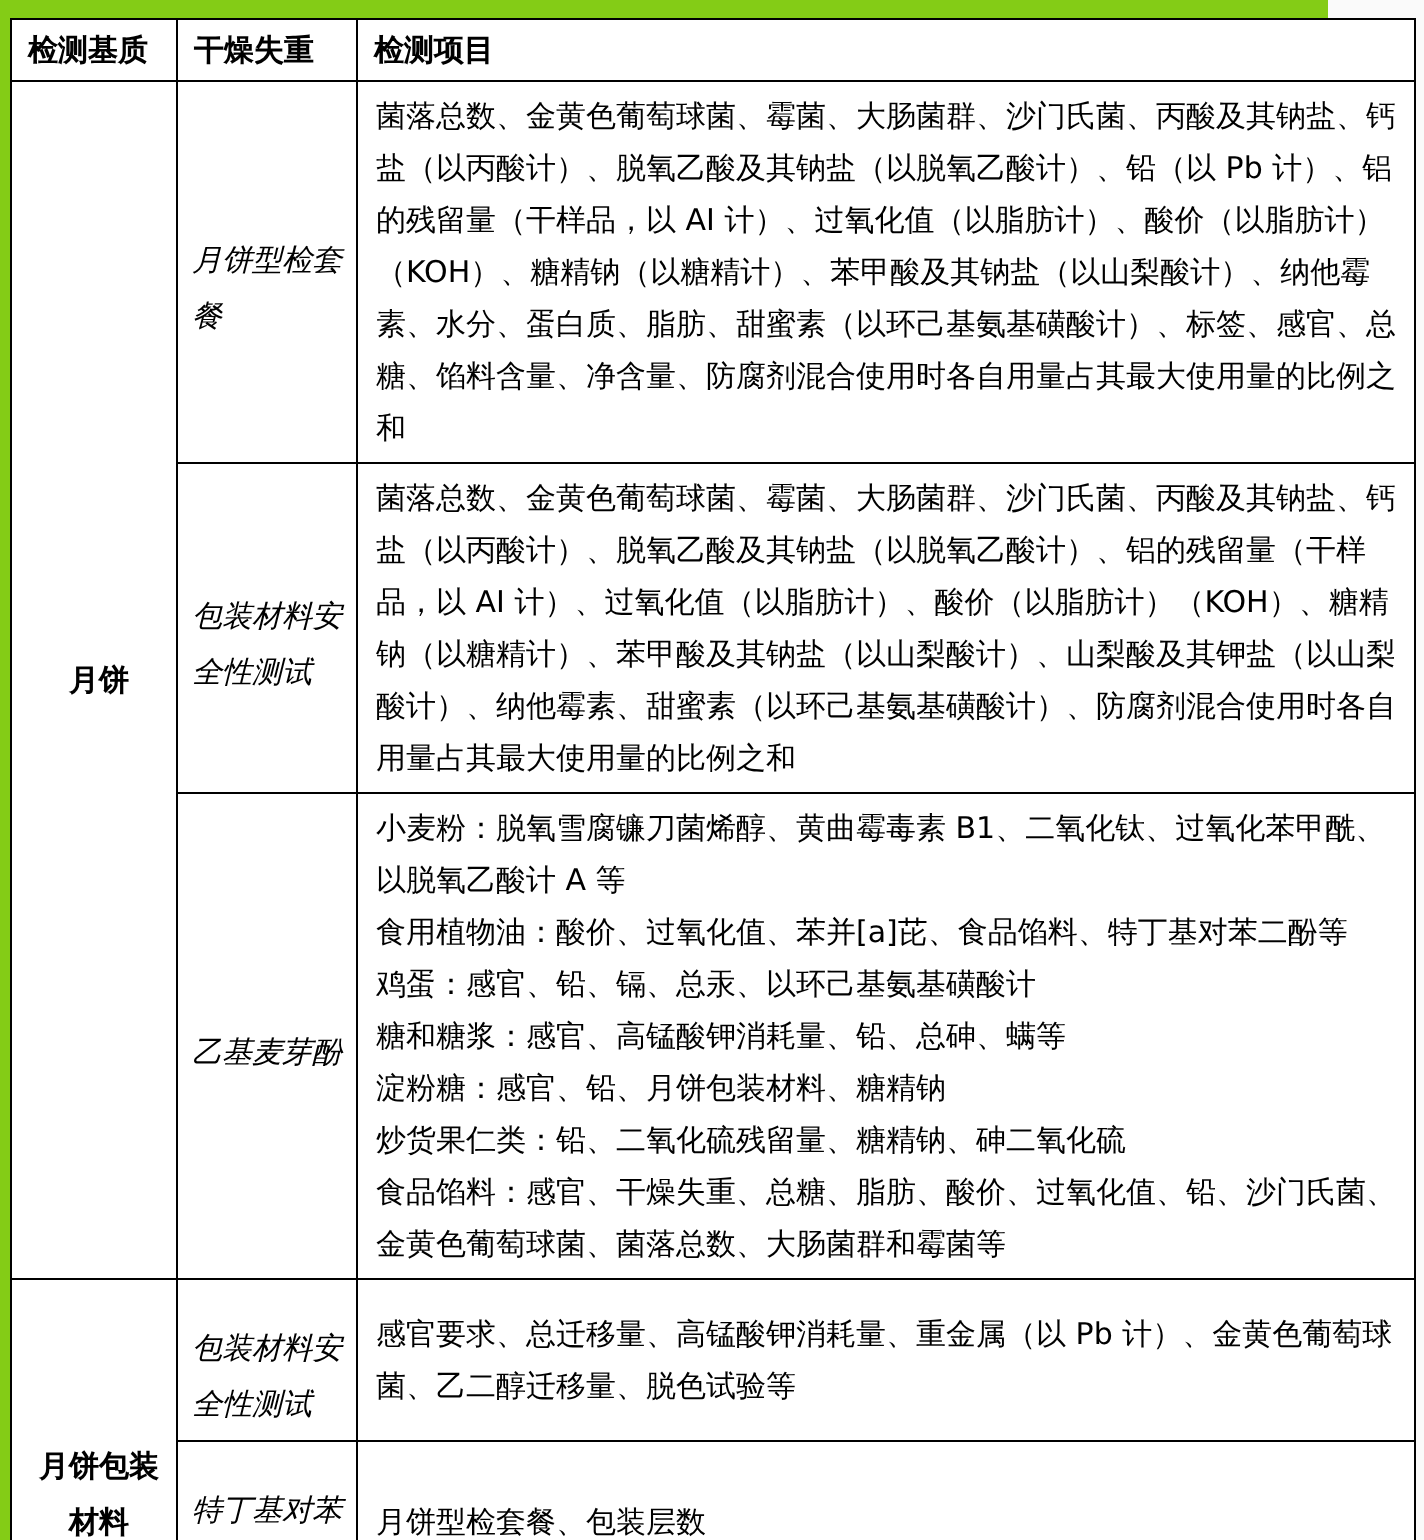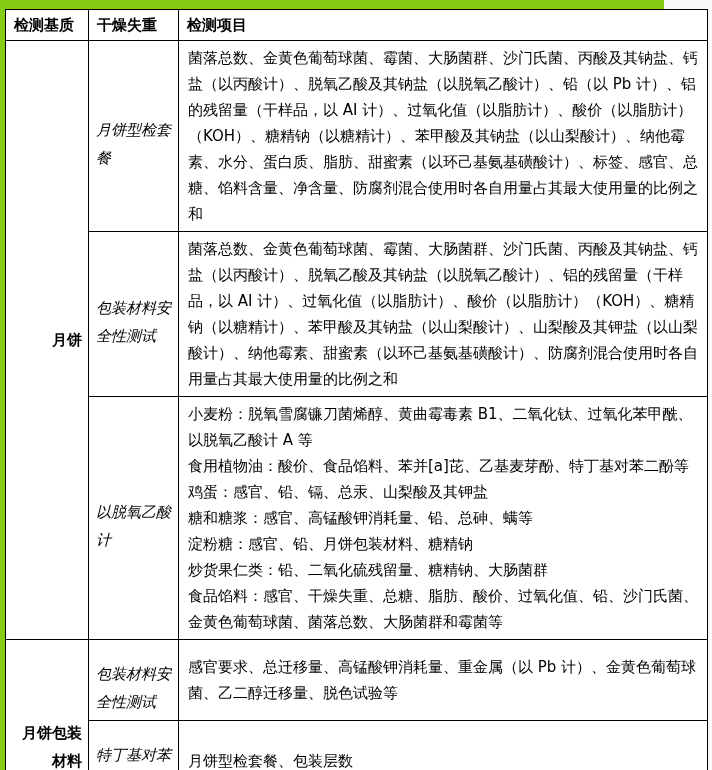--- a/index.html
+++ b/index.html
@@ -39,7 +39,7 @@
     font-weight: bold;
     padding: 4px 6px 4px 11px;
     line-height: 28px;
-    text-align: right;
+    text-align: center;
   }
   td.package-cell {
     padding: 20px 5px 4px 7px;

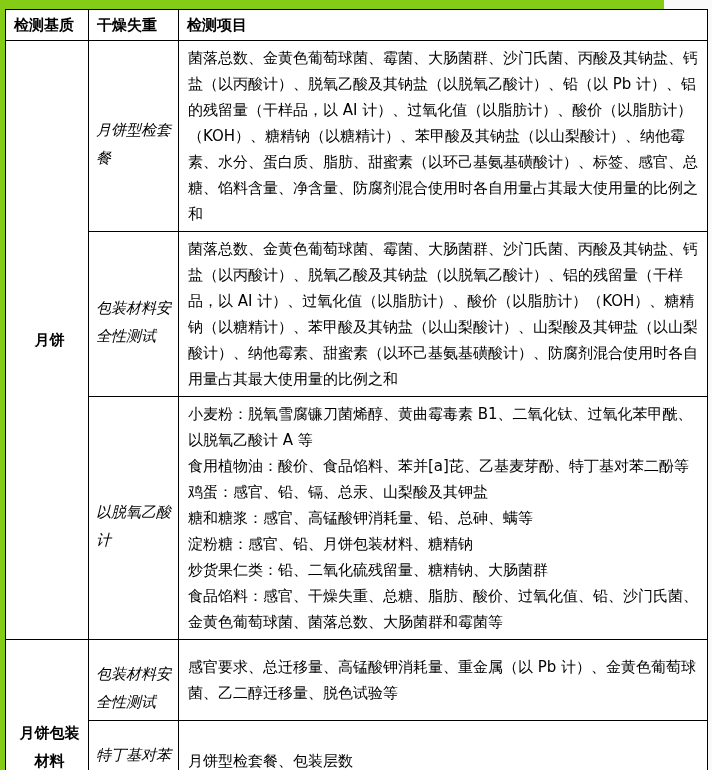--- a/index.html
+++ b/index.html
@@ -91,7 +91,7 @@
         <td class="package-cell">以脱氧乙酸计</td>
         <td class="items-cell">
           <div class="item-line">小麦粉：脱氧雪腐镰刀菌烯醇、黄曲霉毒素 B1、二氧化钛、过氧化苯甲酰、以脱氧乙酸计 A 等</div>
-          <div class="item-line">食用植物油：酸价、食品馅料、苯并[a]芘、乙基麦芽酚、特丁基对苯二酚等</div>
+          <div class="item-line">食用植物油：酸价、过氧化值、苯并[a]芘、食品馅料、特丁基对苯二酚等</div>
           <div class="item-line">鸡蛋：感官、铅、镉、总汞、山梨酸及其钾盐</div>
           <div class="item-line">糖和糖浆：感官、高锰酸钾消耗量、铅、总砷、螨等</div>
           <div class="item-line">淀粉糖：感官、铅、月饼包装材料、糖精钠</div>

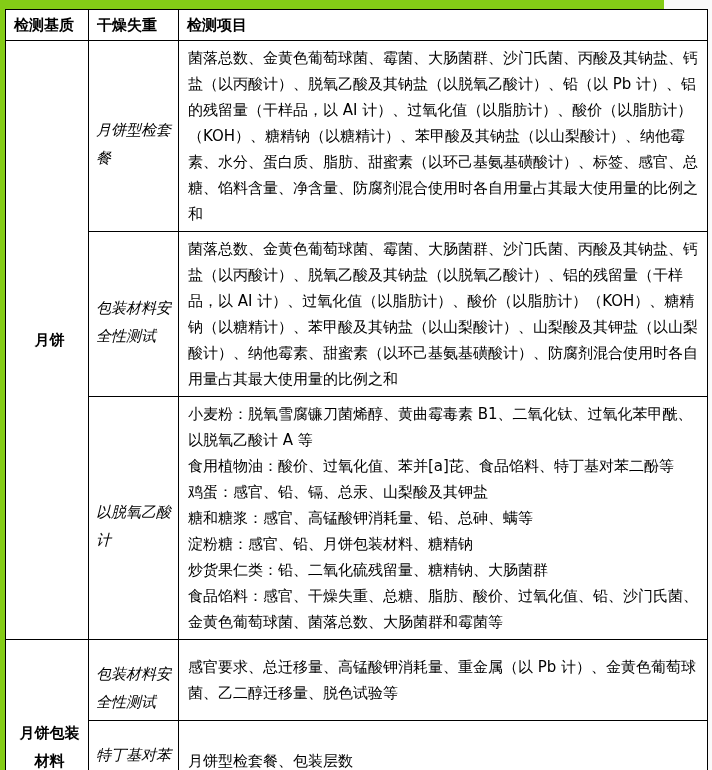--- a/index.html
+++ b/index.html
@@ -92,7 +92,7 @@
         <td class="items-cell">
           <div class="item-line">小麦粉：脱氧雪腐镰刀菌烯醇、黄曲霉毒素 B1、二氧化钛、过氧化苯甲酰、以脱氧乙酸计 A 等</div>
           <div class="item-line">食用植物油：酸价、过氧化值、苯并[a]芘、食品馅料、特丁基对苯二酚等</div>
-          <div class="item-line">鸡蛋：感官、铅、镉、总汞、山梨酸及其钾盐</div>
+          <div class="item-line">鸡蛋：感官、铅、镉、总汞、以环己基氨基磺酸计</div>
           <div class="item-line">糖和糖浆：感官、高锰酸钾消耗量、铅、总砷、螨等</div>
           <div class="item-line">淀粉糖：感官、铅、月饼包装材料、糖精钠</div>
           <div class="item-line">炒货果仁类：铅、二氧化硫残留量、糖精钠、大肠菌群</div>

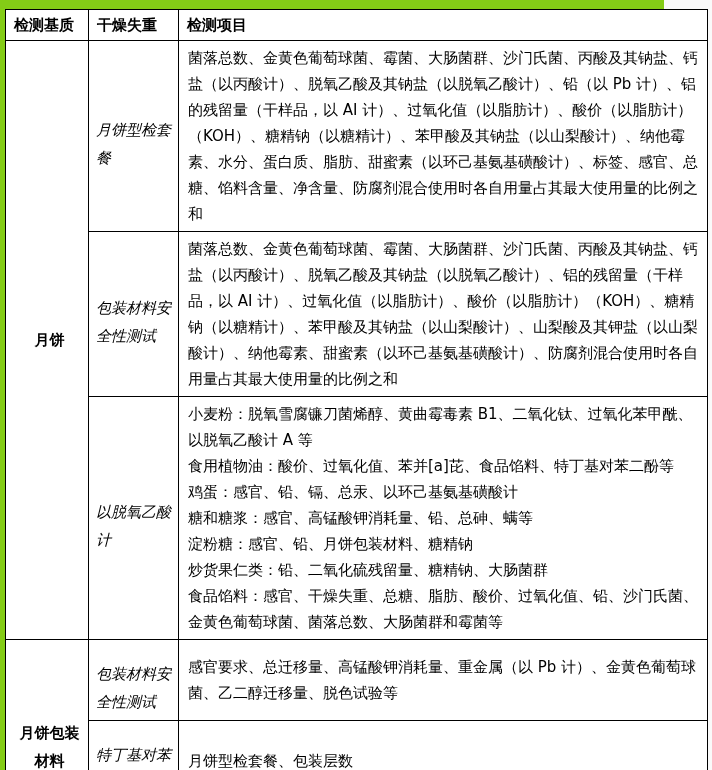--- a/index.html
+++ b/index.html
@@ -88,7 +88,7 @@
         <td class="items-cell">菌落总数、金黄色葡萄球菌、霉菌、大肠菌群、沙门氏菌、丙酸及其钠盐、钙盐（以丙酸计）、脱氧乙酸及其钠盐（以脱氧乙酸计）、铝的残留量（干样品，以 AI 计）、过氧化值（以脂肪计）、酸价（以脂肪计）（KOH）、糖精钠（以糖精计）、苯甲酸及其钠盐（以山梨酸计）、山梨酸及其钾盐（以山梨酸计）、纳他霉素、甜蜜素（以环己基氨基磺酸计）、防腐剂混合使用时各自用量占其最大使用量的比例之和</td>
       </tr>
       <tr class="row-3">
-        <td class="package-cell">以脱氧乙酸计</td>
+        <td class="package-cell">乙基麦芽酚</td>
         <td class="items-cell">
           <div class="item-line">小麦粉：脱氧雪腐镰刀菌烯醇、黄曲霉毒素 B1、二氧化钛、过氧化苯甲酰、以脱氧乙酸计 A 等</div>
           <div class="item-line">食用植物油：酸价、过氧化值、苯并[a]芘、食品馅料、特丁基对苯二酚等</div>

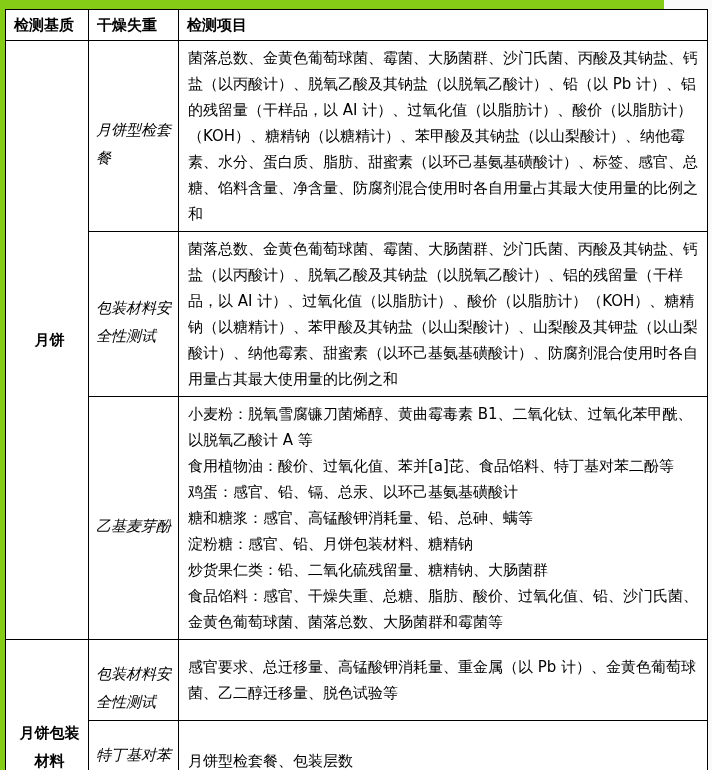--- a/index.html
+++ b/index.html
@@ -95,7 +95,7 @@
           <div class="item-line">鸡蛋：感官、铅、镉、总汞、以环己基氨基磺酸计</div>
           <div class="item-line">糖和糖浆：感官、高锰酸钾消耗量、铅、总砷、螨等</div>
           <div class="item-line">淀粉糖：感官、铅、月饼包装材料、糖精钠</div>
-          <div class="item-line">炒货果仁类：铅、二氧化硫残留量、糖精钠、大肠菌群</div>
+          <div class="item-line">炒货果仁类：铅、二氧化硫残留量、糖精钠、砷二氧化硫</div>
           <div class="item-line">食品馅料：感官、干燥失重、总糖、脂肪、酸价、过氧化值、铅、沙门氏菌、金黄色葡萄球菌、菌落总数、大肠菌群和霉菌等</div>
         </td>
       </tr>

